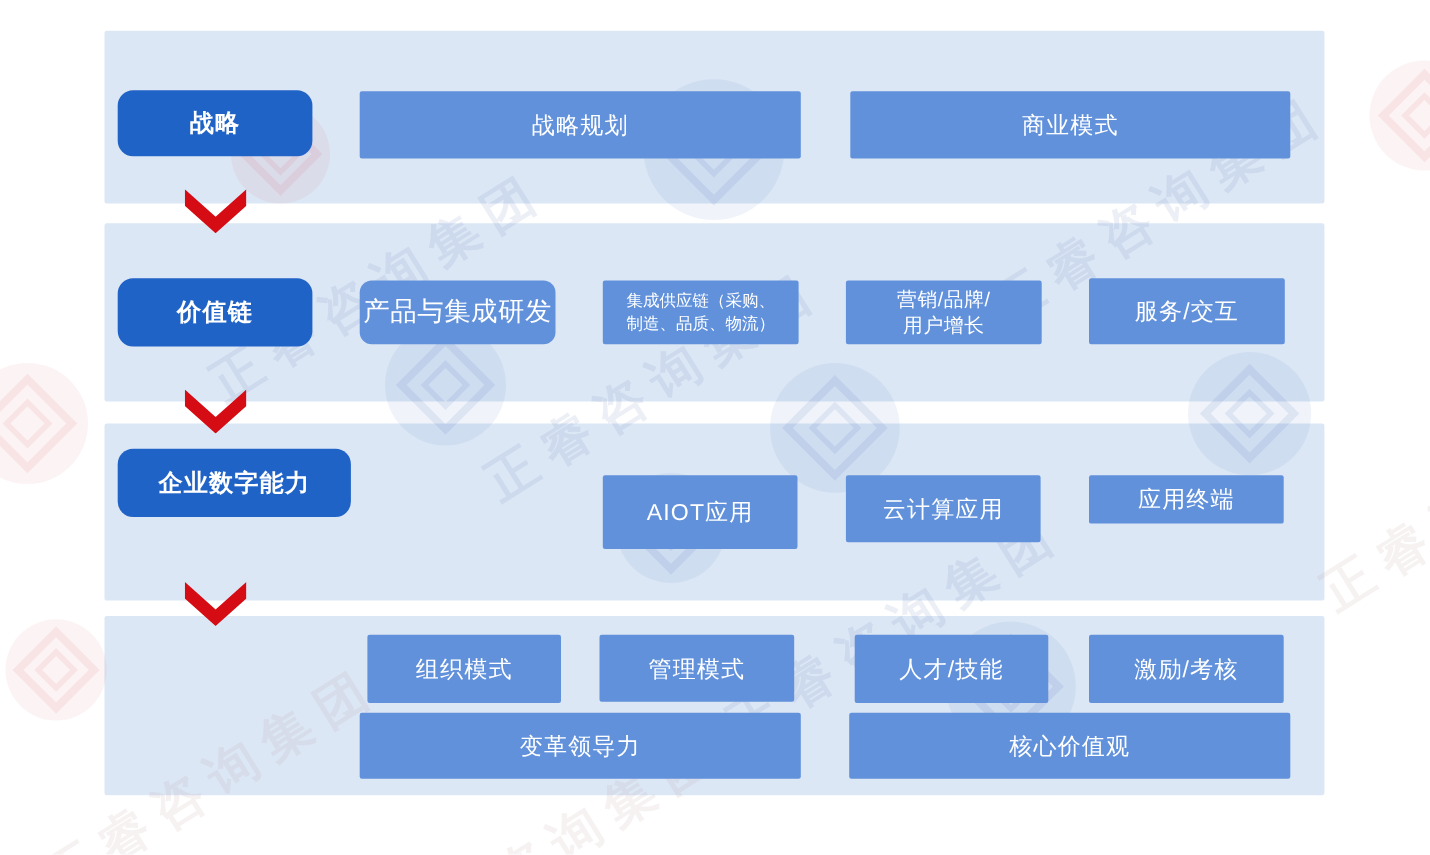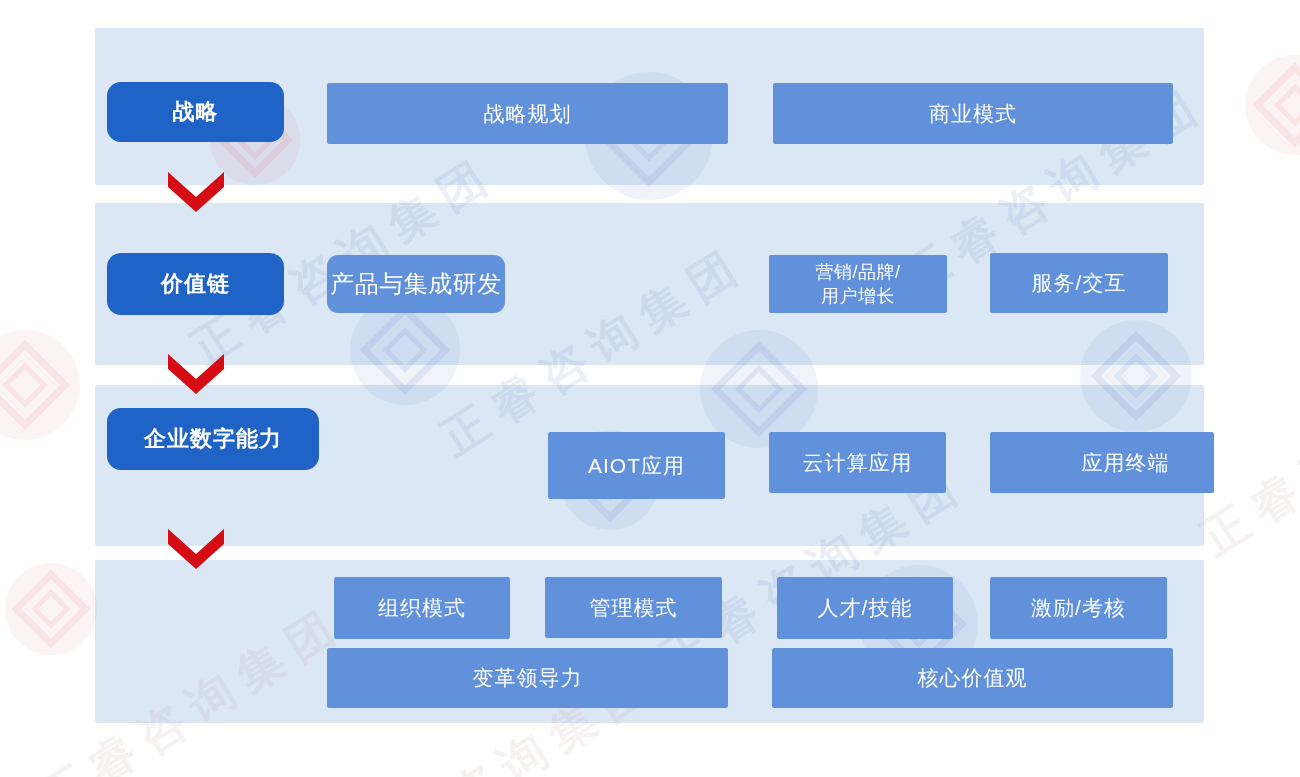--- a/index.html
+++ b/index.html
@@ -129,6 +129,10 @@
 
   <div class="label-box" style="left:107px;top:253px;width:177px;height:62px;">价值链</div>
   <div class="item-box mid-text" style="left:327px;top:255px;width:178px;height:58px;font-size:24px;border-radius:11px;">产品与集成研发</div>
+  <div class="item-box small-text" style="left:548px;top:255px;width:178px;height:58px;">
+    <span>集成供应链（采购、</span>
+    <span>制造、品质、物流）</span>
+  </div>
   <div class="item-box mid-text" style="left:769px;top:255px;width:178px;height:58px;">
     <span>营销/品牌/</span>
     <span>用户增长</span>

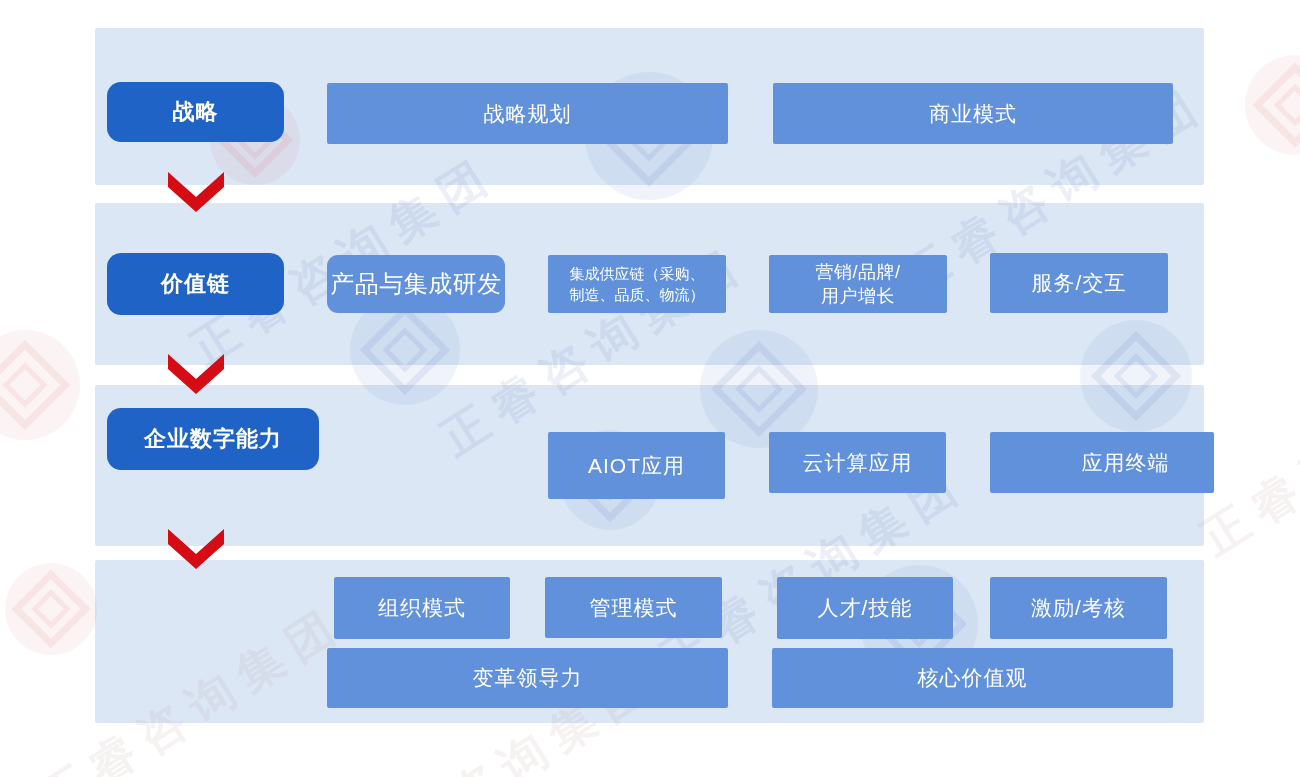--- a/index.html
+++ b/index.html
@@ -142,7 +142,7 @@
   <div class="label-box" style="left:107px;top:408px;width:212px;height:62px;">企业数字能力</div>
   <div class="item-box" style="left:548px;top:432px;width:177px;height:67px;">AIOT应用</div>
   <div class="item-box" style="left:769px;top:432px;width:177px;height:61px;">云计算应用</div>
-  <div class="item-box" style="left:990px;top:432px;width:177px;height:61px;padding-left:47px;">应用终端</div>
+  <div class="item-box" style="left:990px;top:432px;width:177px;height:44px;">应用终端</div>
 
   <div class="item-box" style="left:334px;top:577px;width:176px;height:62px;">组织模式</div>
   <div class="item-box" style="left:545px;top:577px;width:177px;height:61px;">管理模式</div>

